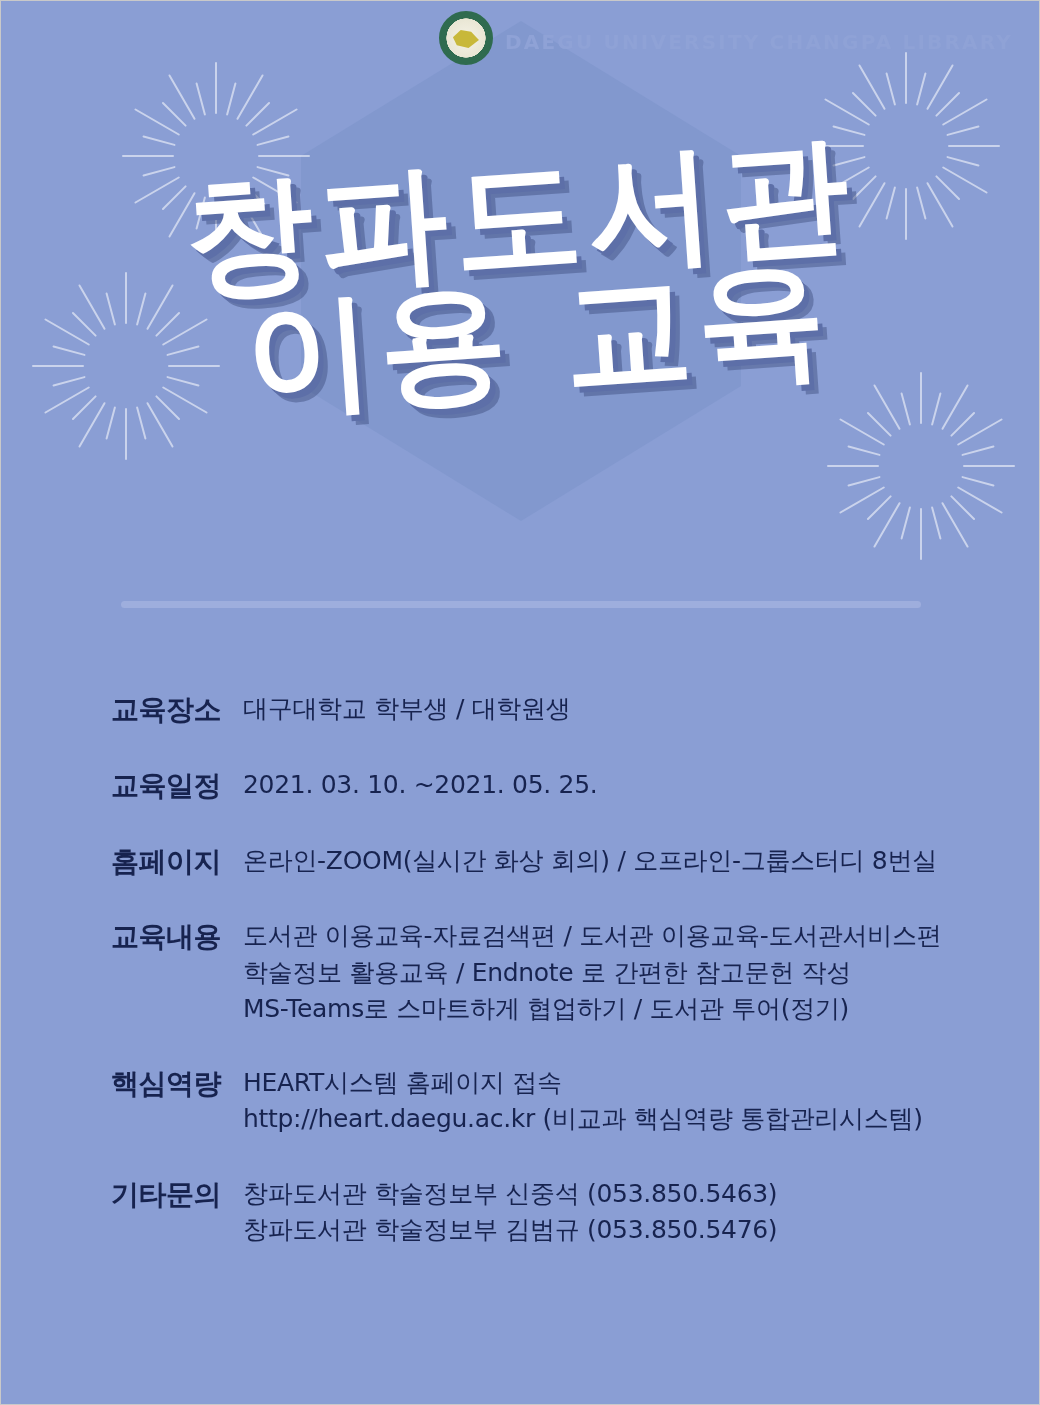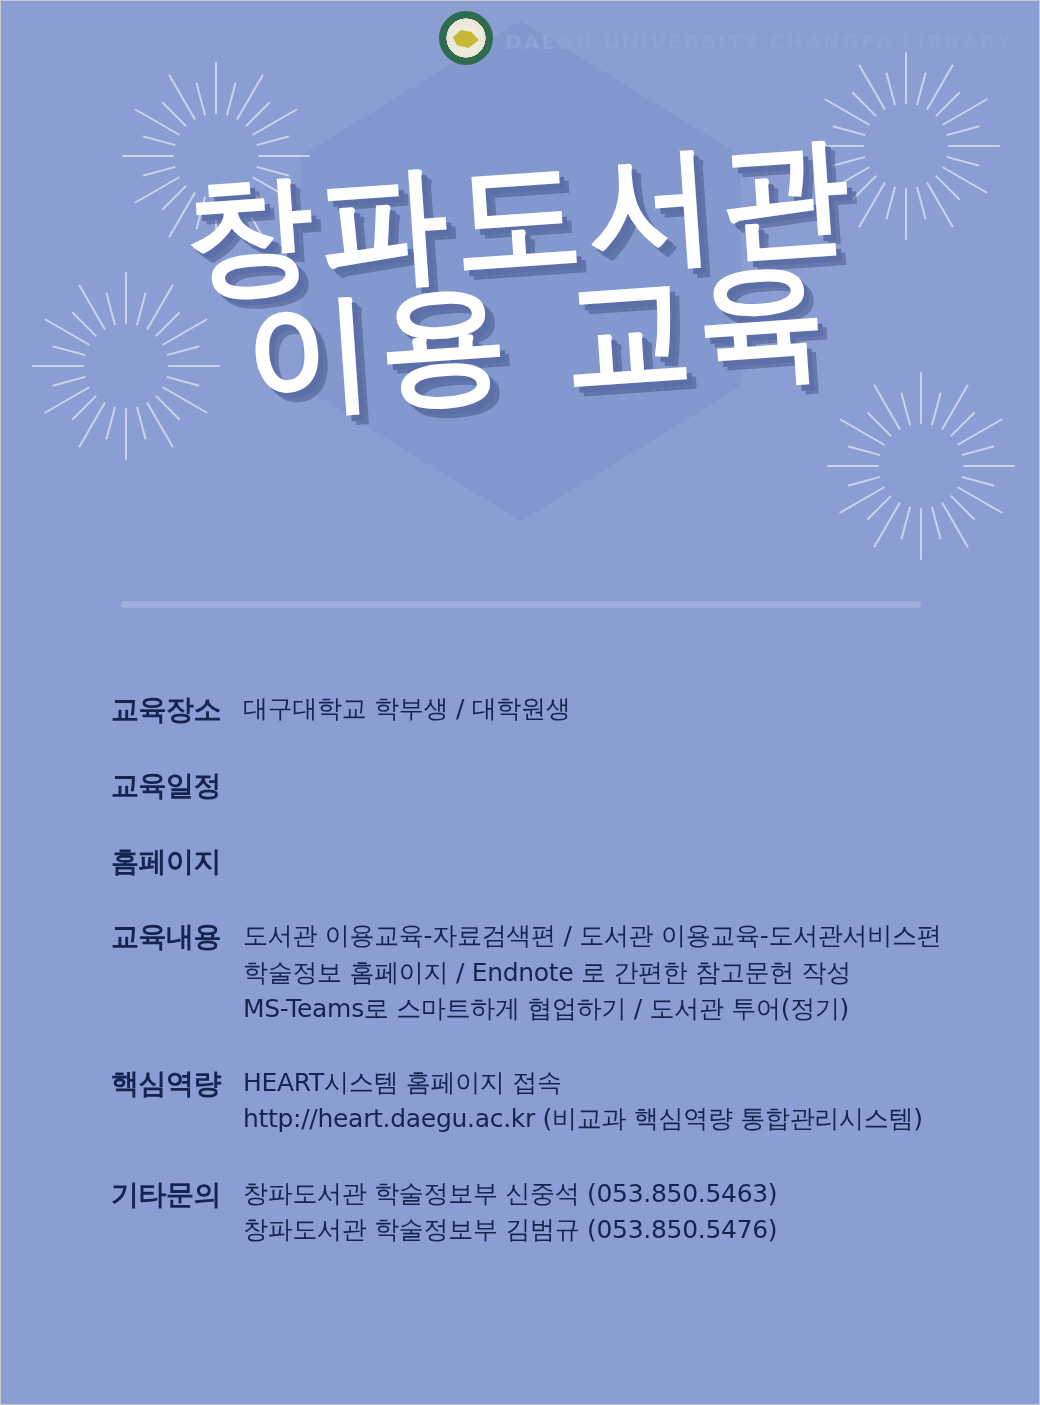--- a/index.html
+++ b/index.html
@@ -304,6 +304,9 @@
       </div>
       <div class="row">
         <div class="label">교육일정</div>
+        <div class="value">
+          <div>2021. 03. 10. ~2021. 05. 25.</div>
+        </div>
       </div>
       <div class="row">
         <div class="label">홈페이지</div>

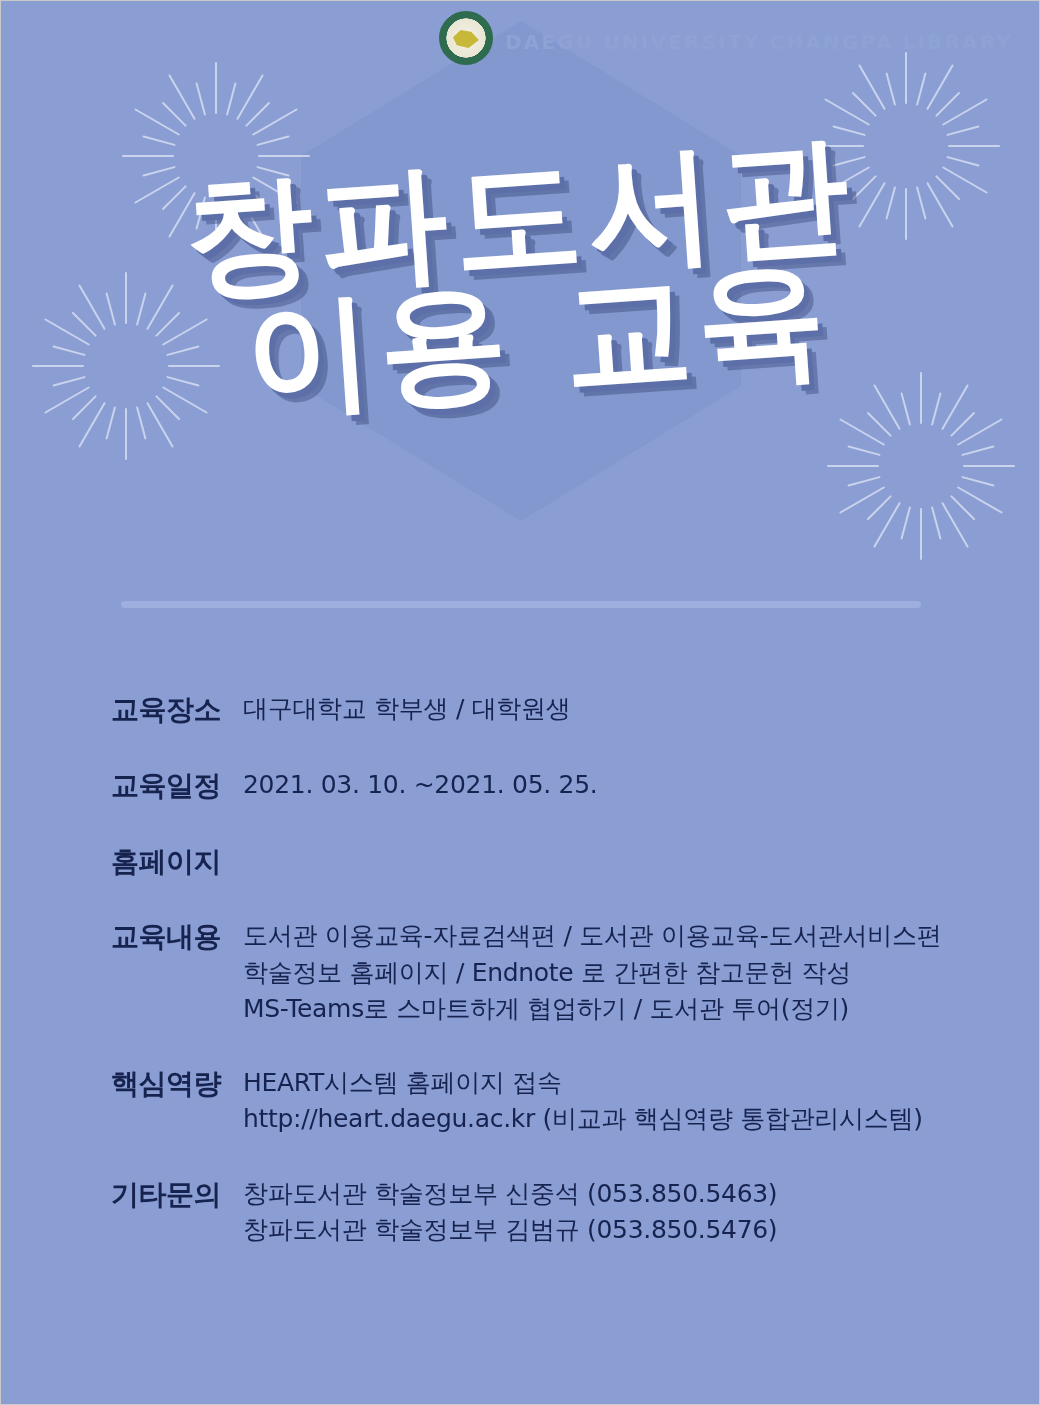--- a/index.html
+++ b/index.html
@@ -310,6 +310,9 @@
       </div>
       <div class="row">
         <div class="label">홈페이지</div>
+        <div class="value">
+          <div>온라인-ZOOM(실시간 화상 회의) / 오프라인-그룹스터디 8번실</div>
+        </div>
       </div>
       <div class="row">
         <div class="label">교육내용</div>

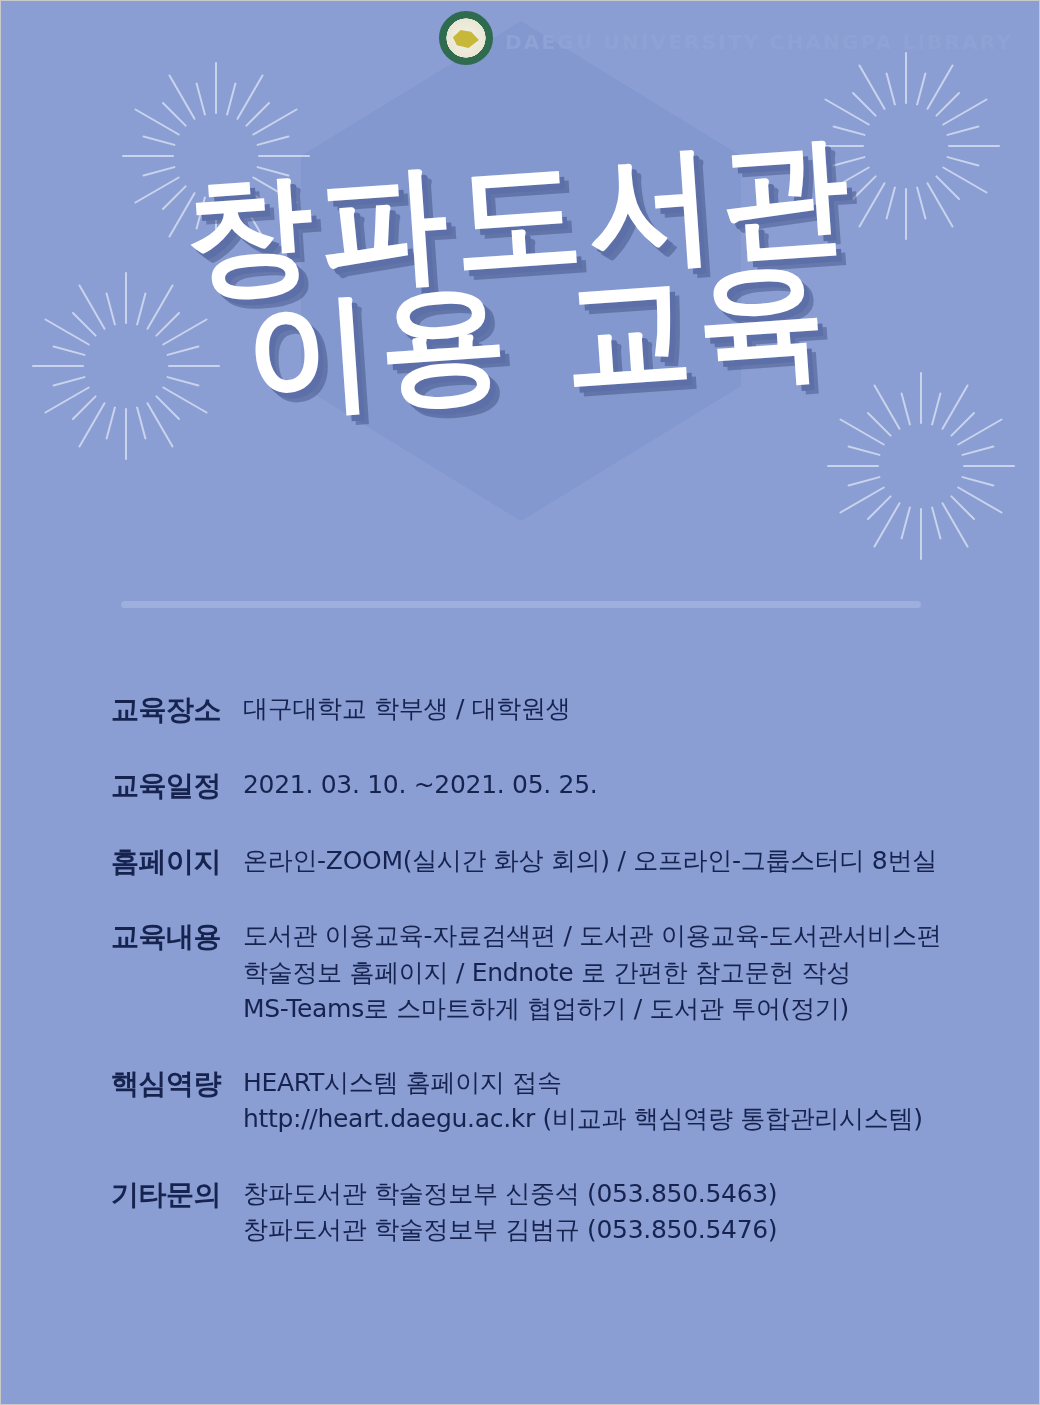--- a/index.html
+++ b/index.html
@@ -318,7 +318,7 @@
         <div class="label">교육내용</div>
         <div class="value">
           <div>도서관 이용교육-자료검색편 / 도서관 이용교육-도서관서비스편</div>
-          <div>학술정보 홈페이지 / Endnote 로 간편한 참고문헌 작성</div>
+          <div>학술정보 활용교육 / Endnote 로 간편한 참고문헌 작성</div>
           <div>MS-Teams로 스마트하게 협업하기 / 도서관 투어(정기)</div>
         </div>
       </div>

